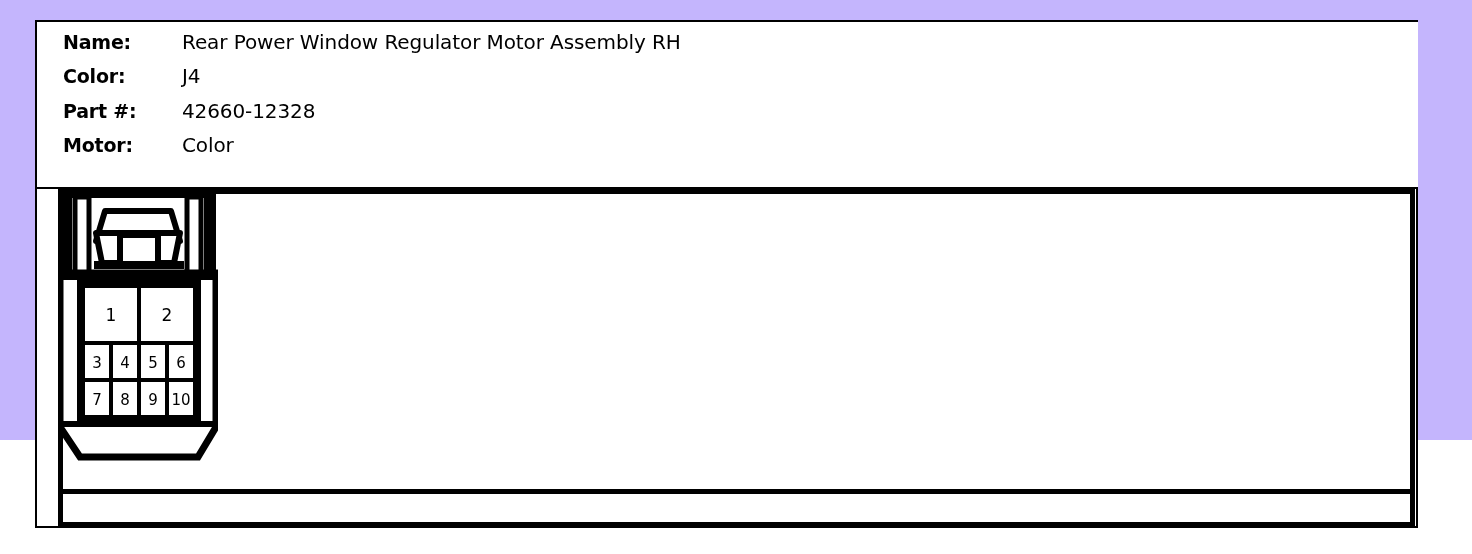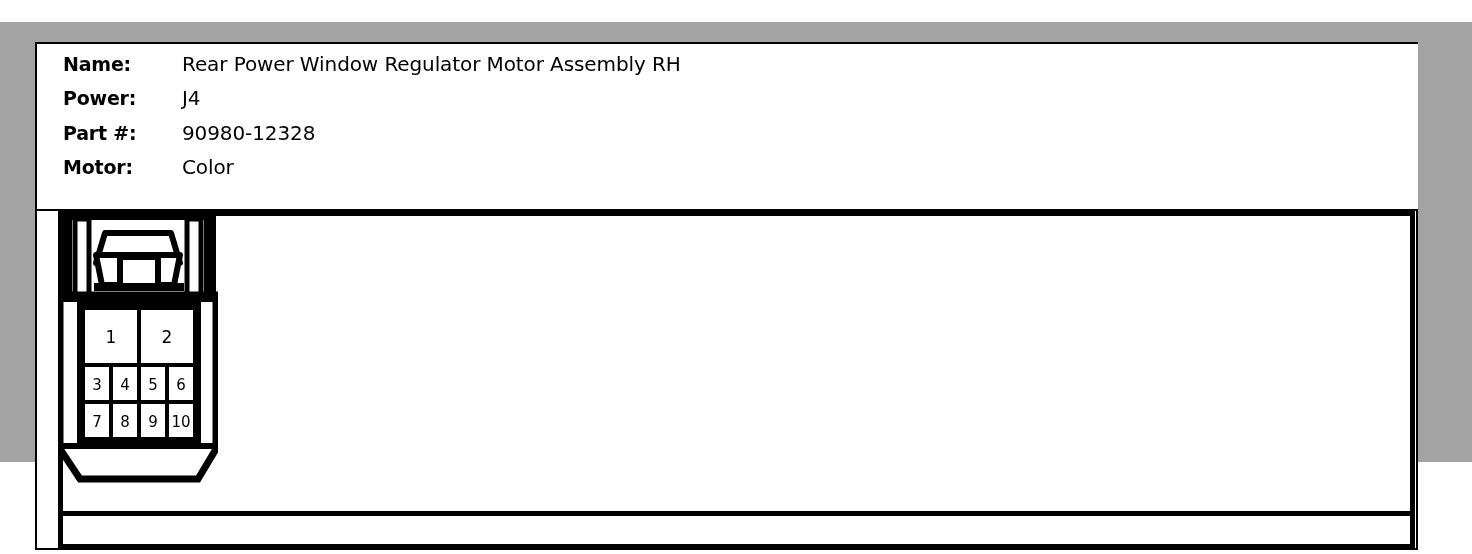--- a/index.html
+++ b/index.html
@@ -19,8 +19,7 @@
     position: relative;
     width: 1472px;
     height: 440px;
-    background: #a3a3a3;
-    margin-top: 22px;
+    background: #c4b5fd;
   }
 
   

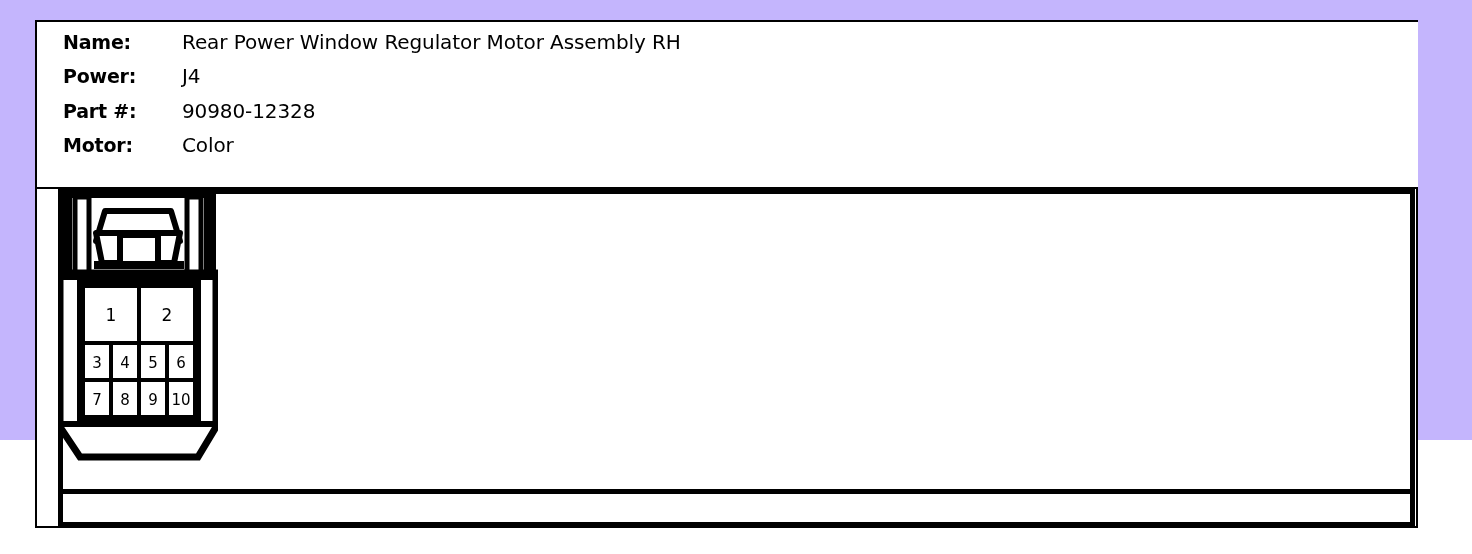--- a/index.html
+++ b/index.html
@@ -127,7 +127,7 @@
     </div>
 
     <div class="info-row r1">
-      <span class="info-label">Power:</span><span class="info-value">J4</span>
+      <span class="info-label">Color:</span><span class="info-value">J4</span>
     </div>
 
     <div class="info-row r2">

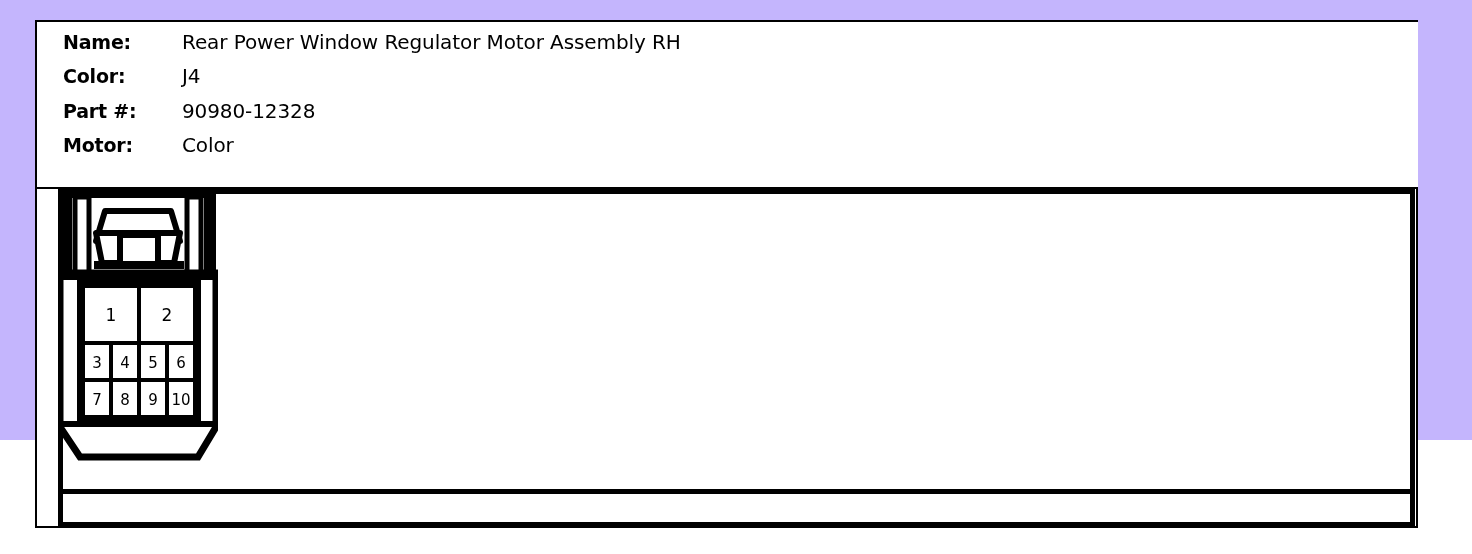--- a/index.html
+++ b/index.html
@@ -131,7 +131,7 @@
     </div>
 
     <div class="info-row r2">
-      <span class="info-label">Part #:</span><span class="info-value">90980-12328</span>
+      <span class="info-label">Part #:</span><span class="info-value">42660-12328</span>
     </div>
 
     <div class="info-row r3">

